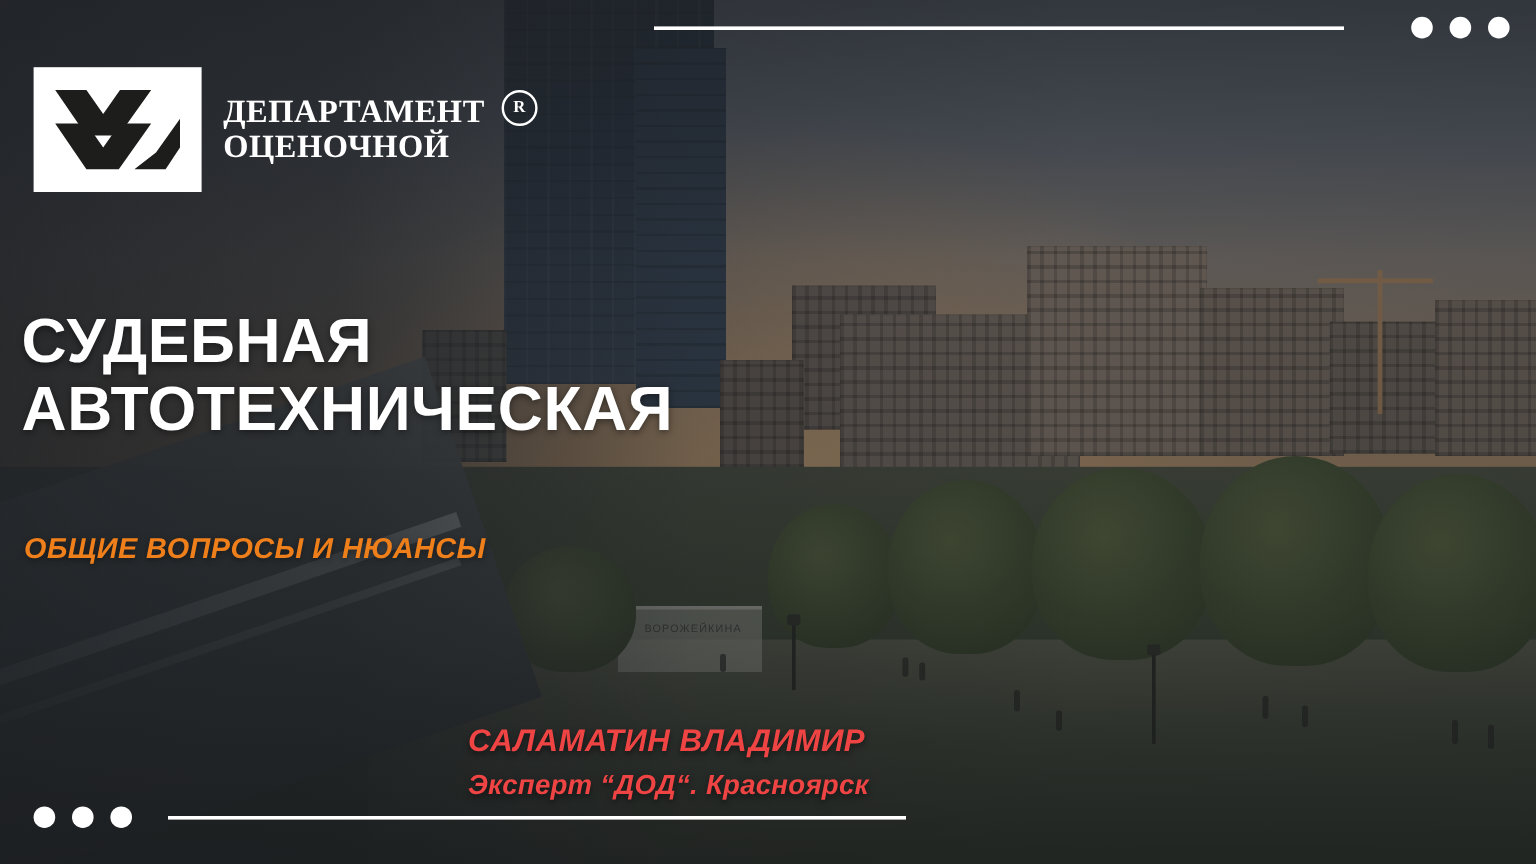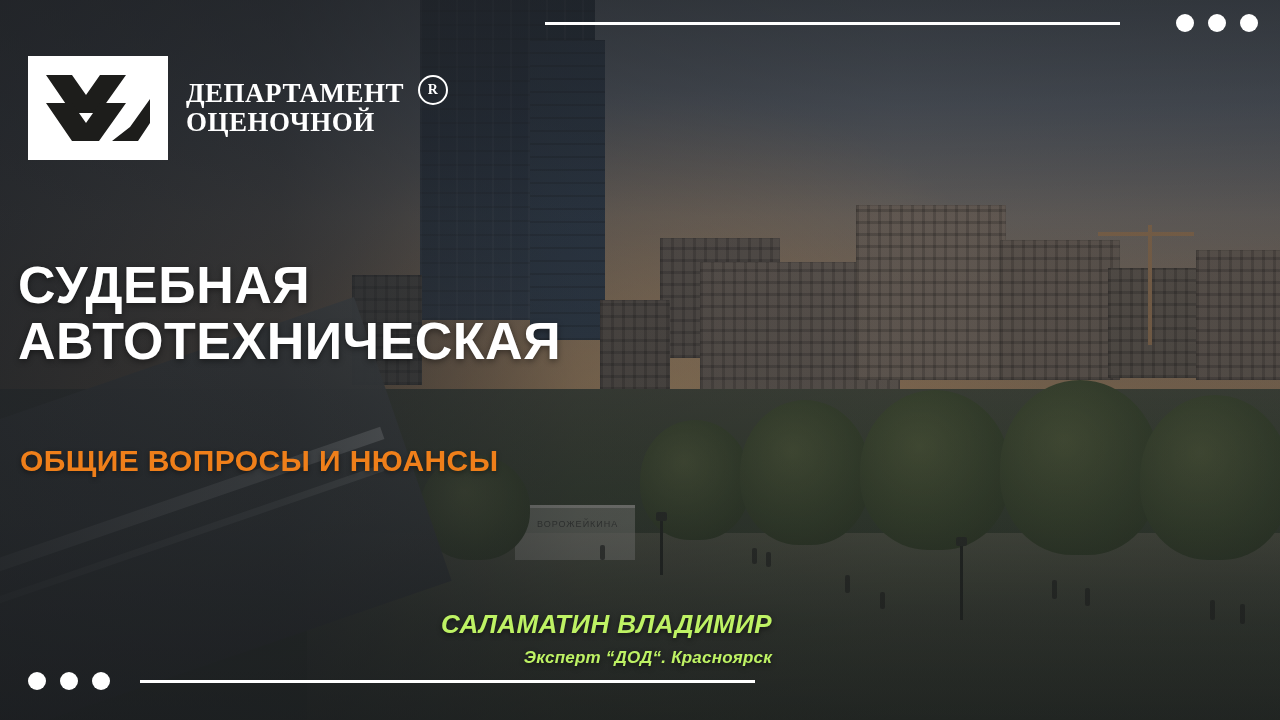--- a/index.html
+++ b/index.html
@@ -233,7 +233,8 @@
     position: absolute; left: 20px; top: 444px;
     color: #ef7f1a;
     font-weight: bold;
-    font-size: 30px;
+    font-style: italic;
+    font-size: 24px;
     letter-spacing: 0.4px;
     text-shadow: 0 2px 5px rgba(0,0,0,0.4);
   }

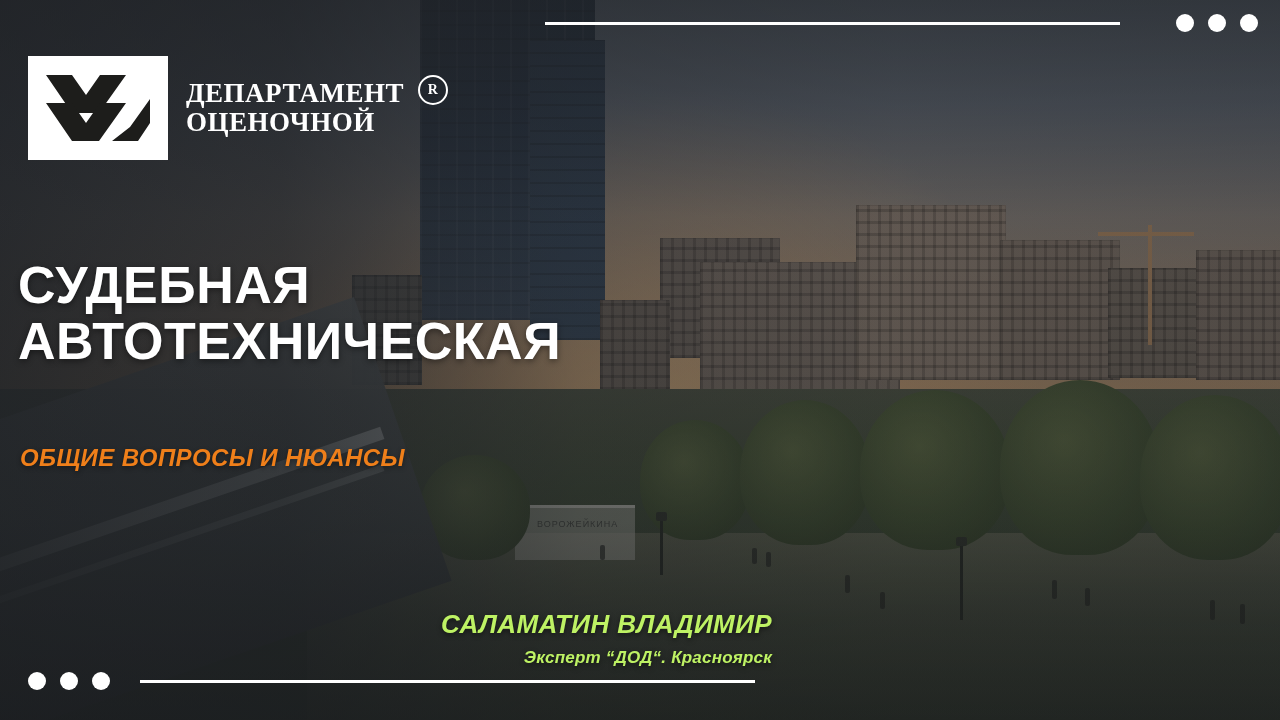--- a/index.html
+++ b/index.html
@@ -241,9 +241,9 @@
 
   
   .speaker {
-    position: absolute; right: 508px; bottom: 52px;
-    text-align: right;
-    color: #bef264;
+    position: absolute; right: 556px; bottom: 52px;
+    text-align: left;
+    color: #ef4444;
   }
   .speaker-name {
     font-weight: bold; font-style: italic;

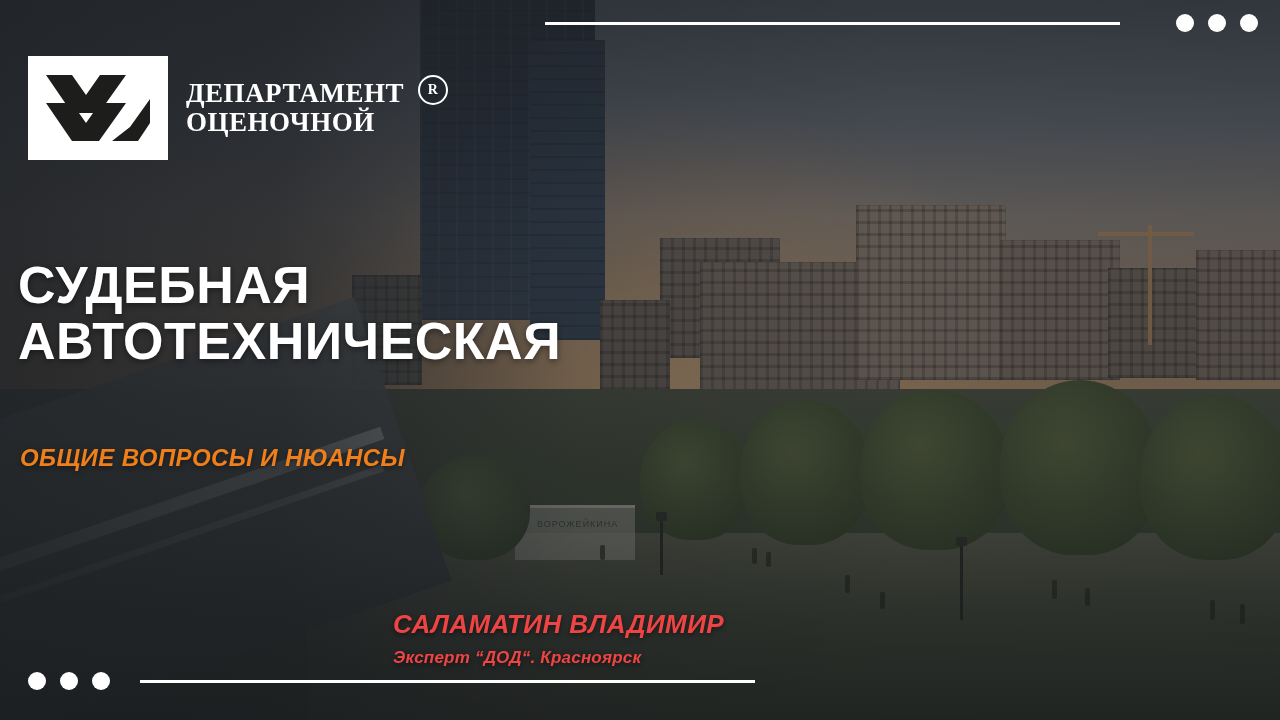--- a/index.html
+++ b/index.html
@@ -254,7 +254,7 @@
   .speaker-role {
     margin-top: 8px;
     font-weight: bold; font-style: italic;
-    font-size: 17px; letter-spacing: 0.2px;
+    font-size: 23px; letter-spacing: 0.2px;
     text-shadow: 0 2px 5px rgba(0,0,0,0.5);
     white-space: nowrap;
   }

